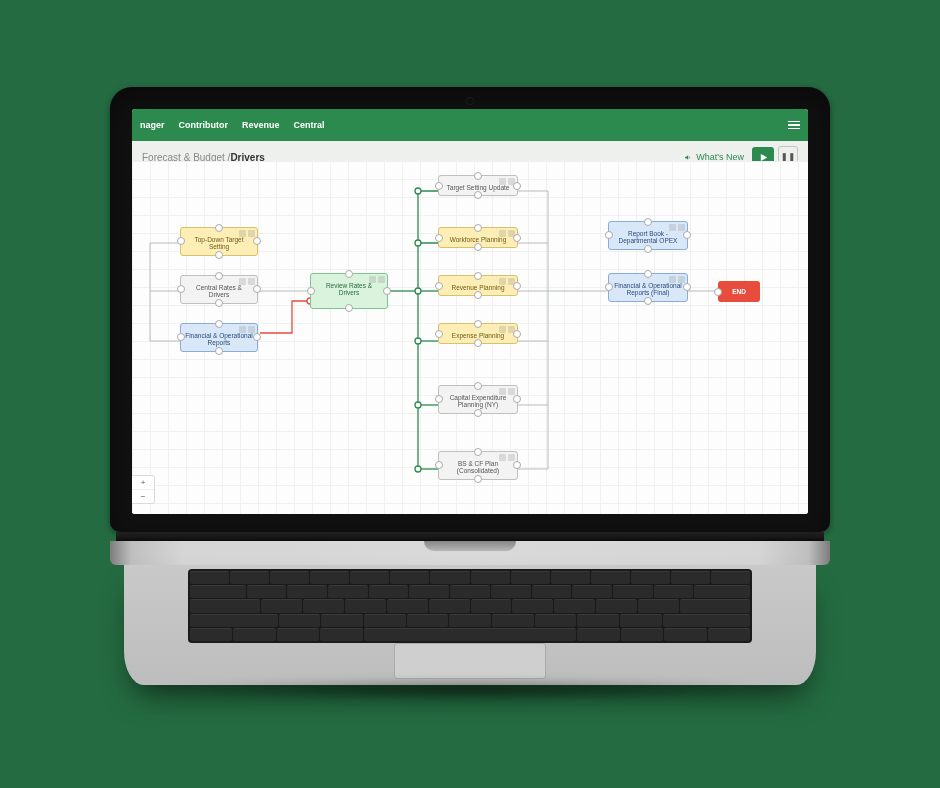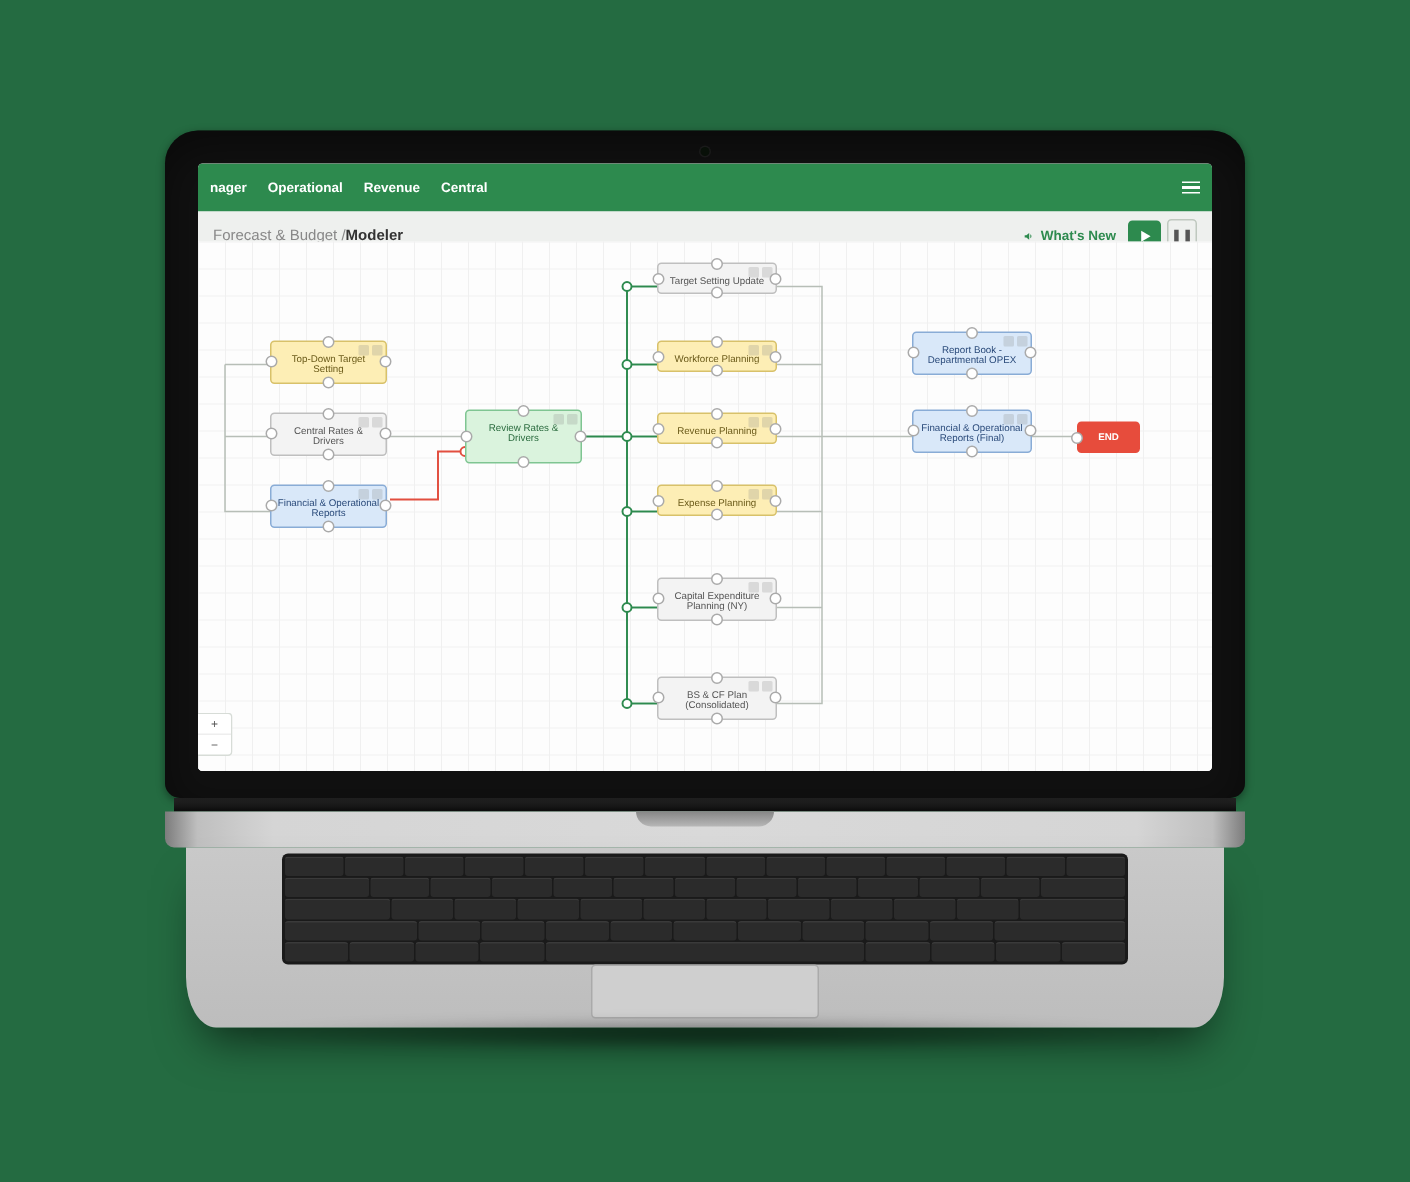--- a/index.html
+++ b/index.html
@@ -157,7 +157,7 @@
 
       <div class="topbar">
         <span>nager</span>
-        <span>Operational</span>
+        <span>Contributor</span>
         <span>Revenue</span>
         <span>Central</span>
         <span class="spacer"></span>

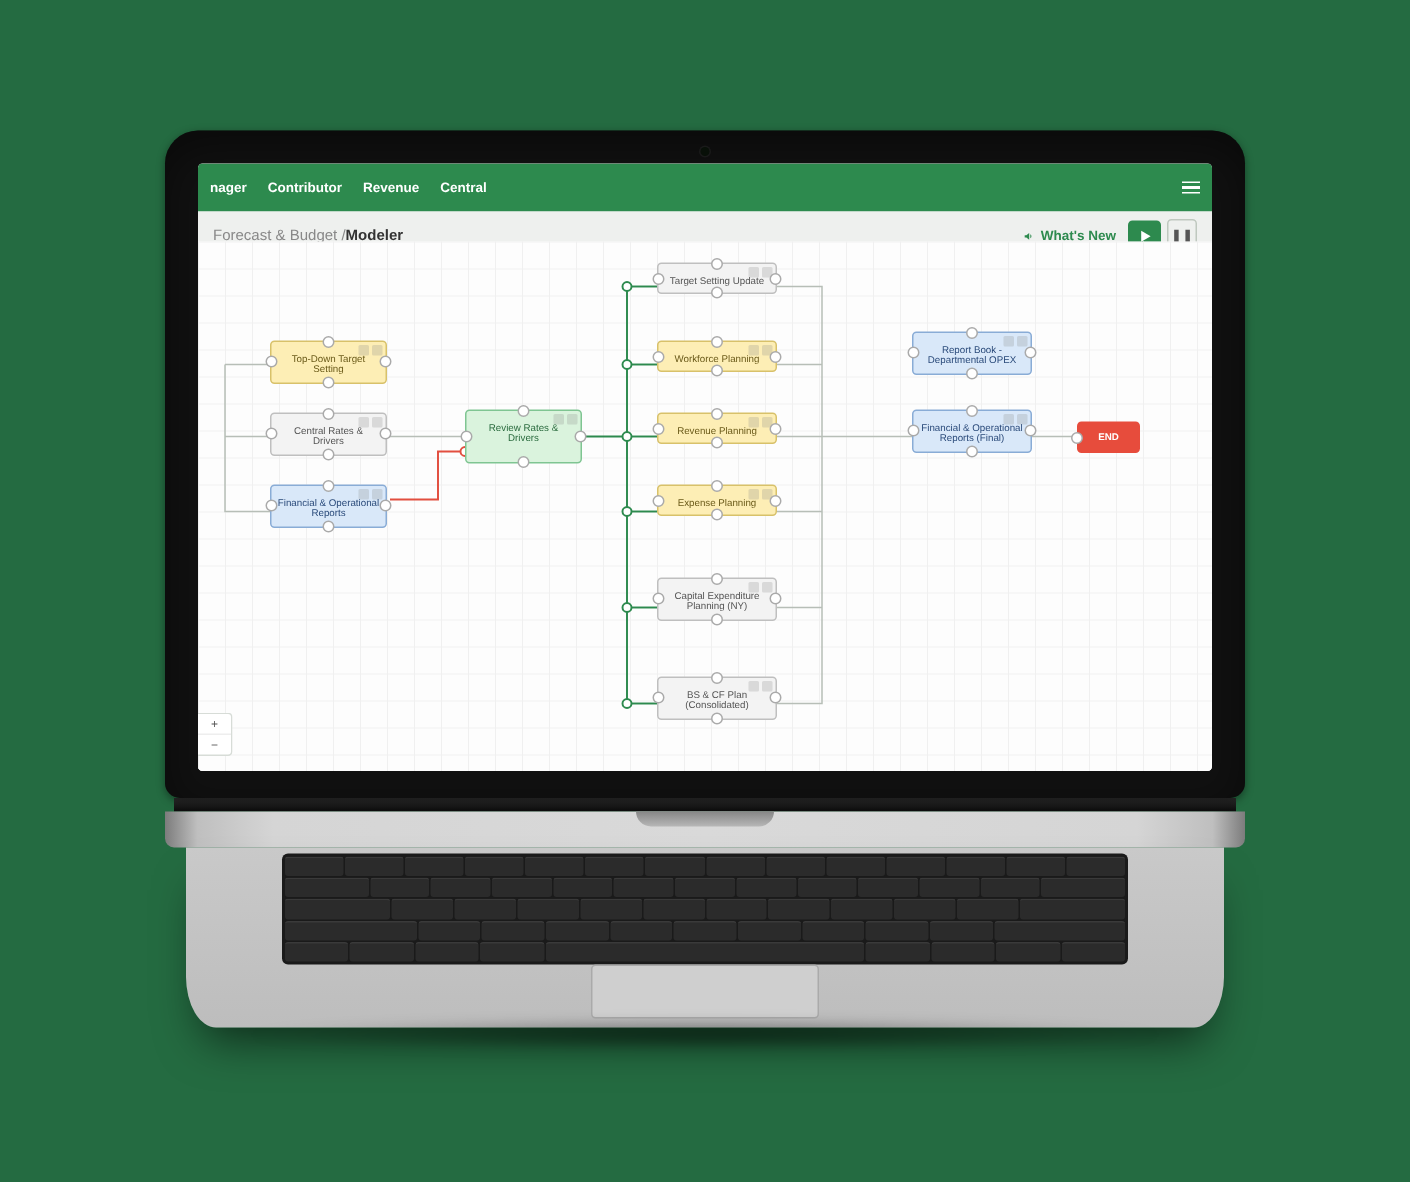--- a/index.html
+++ b/index.html
@@ -170,7 +170,7 @@
 
       <div class="subbar">
         <span class="bc-light">Forecast &amp; Budget / </span>
-        <span class="bc-bold">Modeler</span>
+        <span class="bc-bold">Drivers</span>
         <span class="spacer"></span>
         <span class="whats-new">
           <svg viewBox="0 0 24 24">

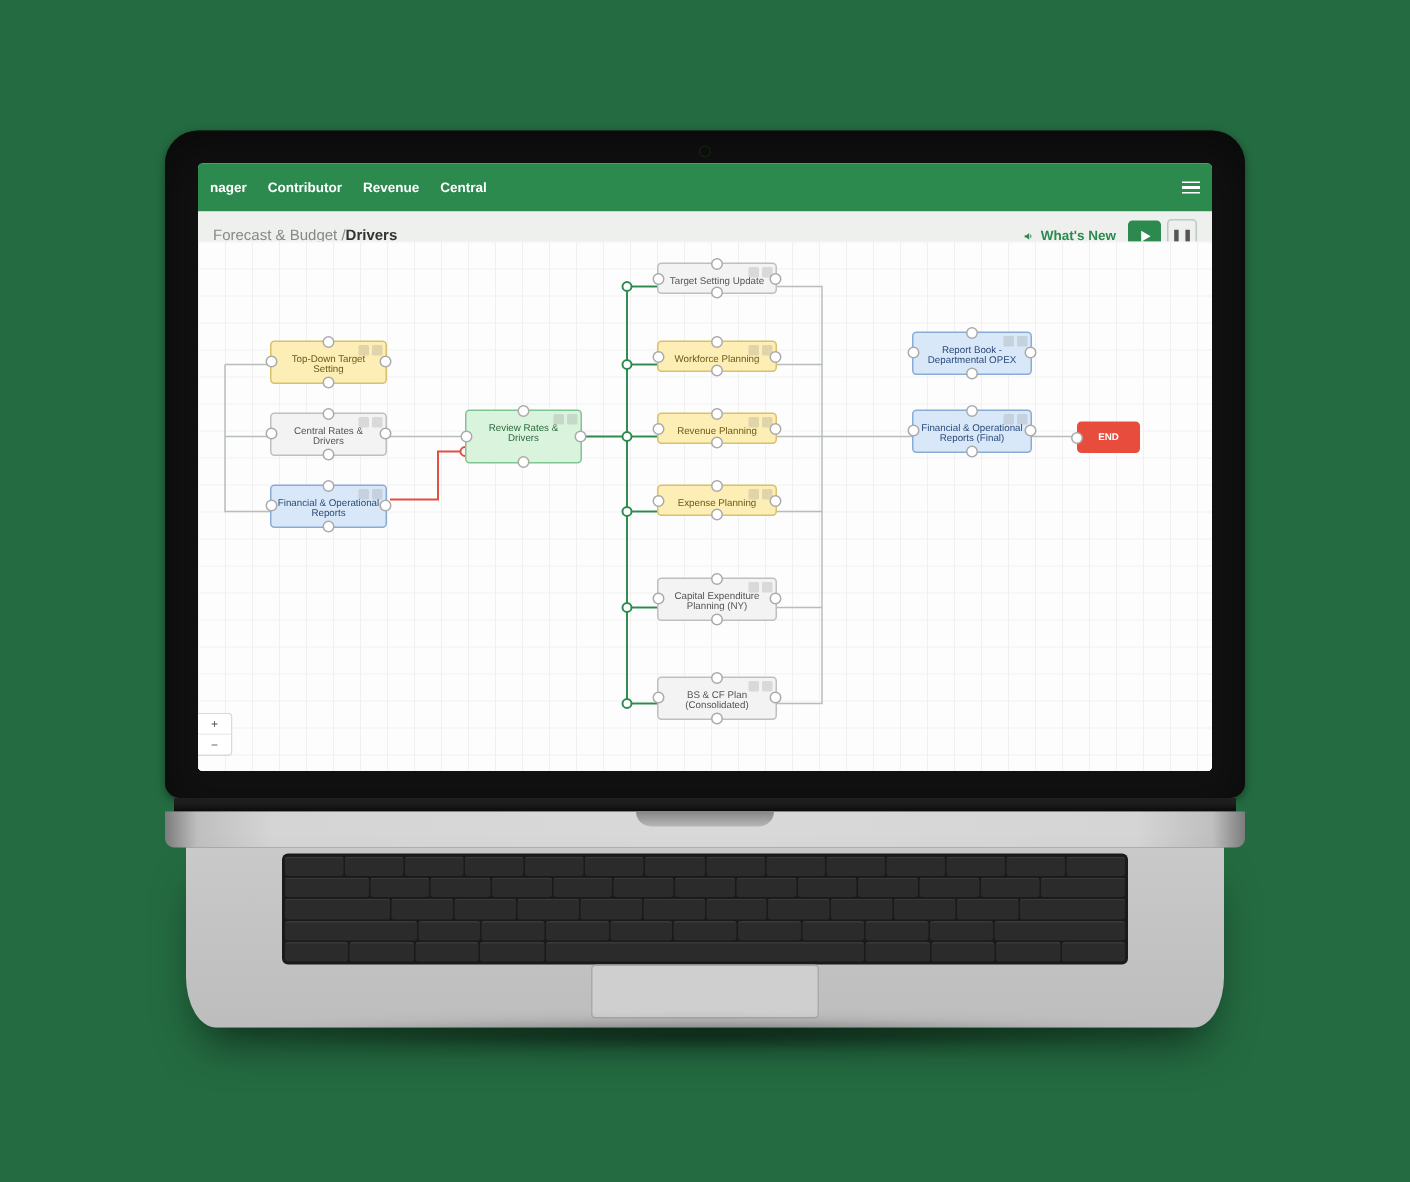--- a/index.html
+++ b/index.html
@@ -91,7 +91,7 @@
   .subbar .bc-light{color:#888;}
   .subbar .bc-bold{font-weight:700;color:#333;}
   .subbar .spacer{flex:1;}
-  .whats-new{color:#2d8a4e;font-size:9px;font-weight:700;margin-right:8px;display:flex;align-items:center;gap:3px;}
+  .whats-new{color:#2d8a4e;font-size:9px;font-weight:400;margin-right:8px;display:flex;align-items:center;gap:3px;}
   .whats-new svg{width:9px;height:9px;}
   .play-btn{
     width:22px;height:20px;background:#2d8a4e;border-radius:3px;

